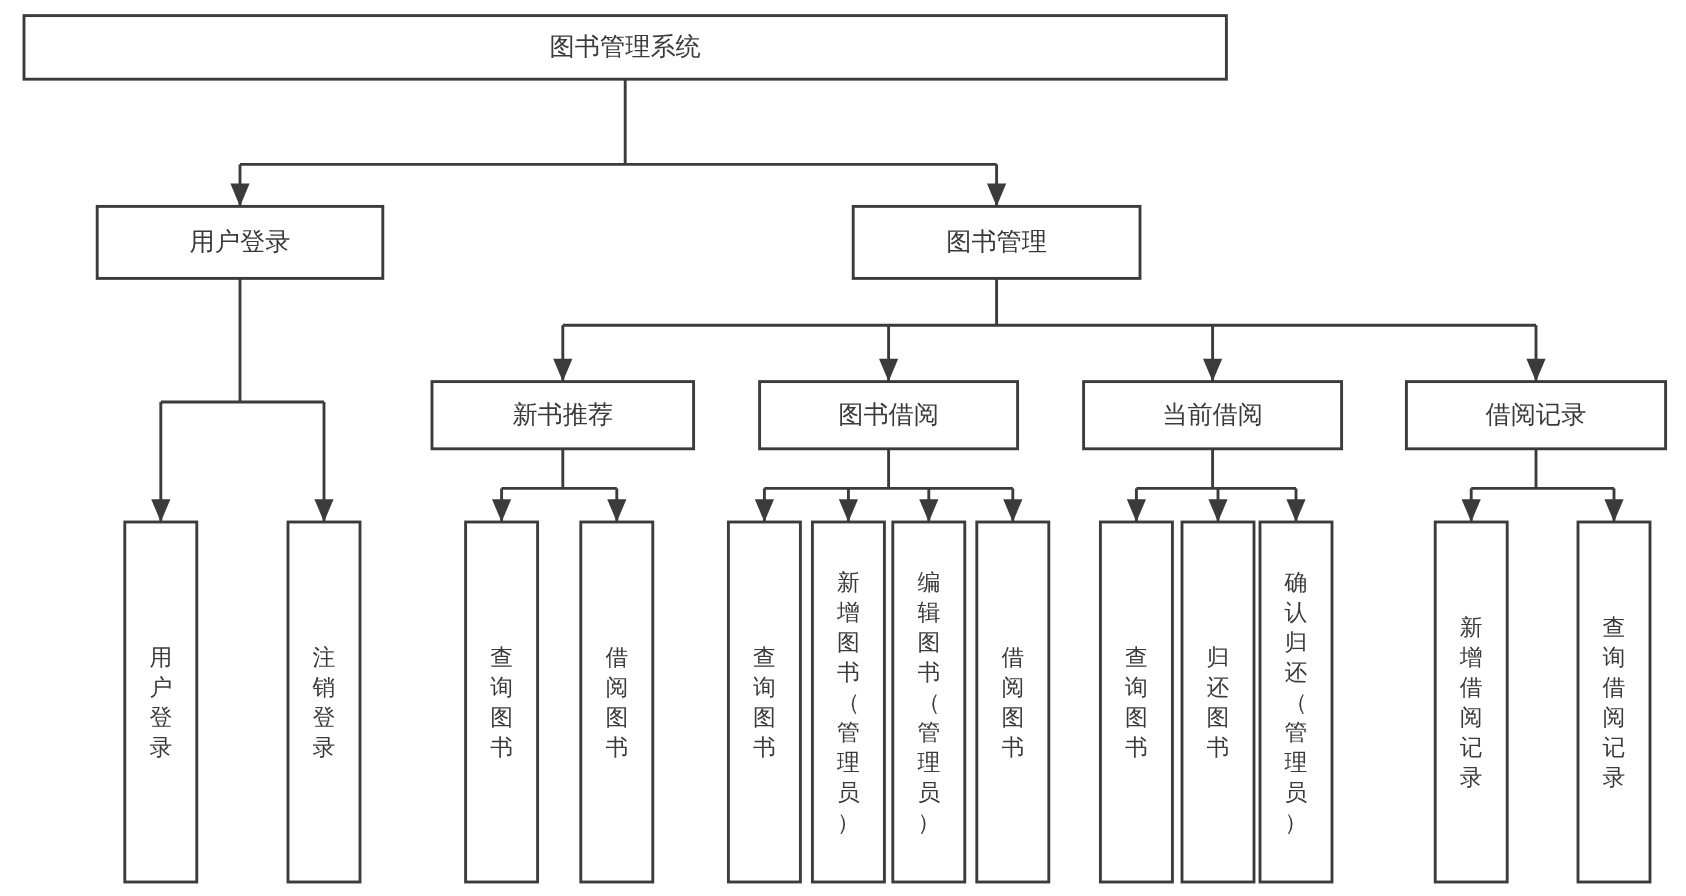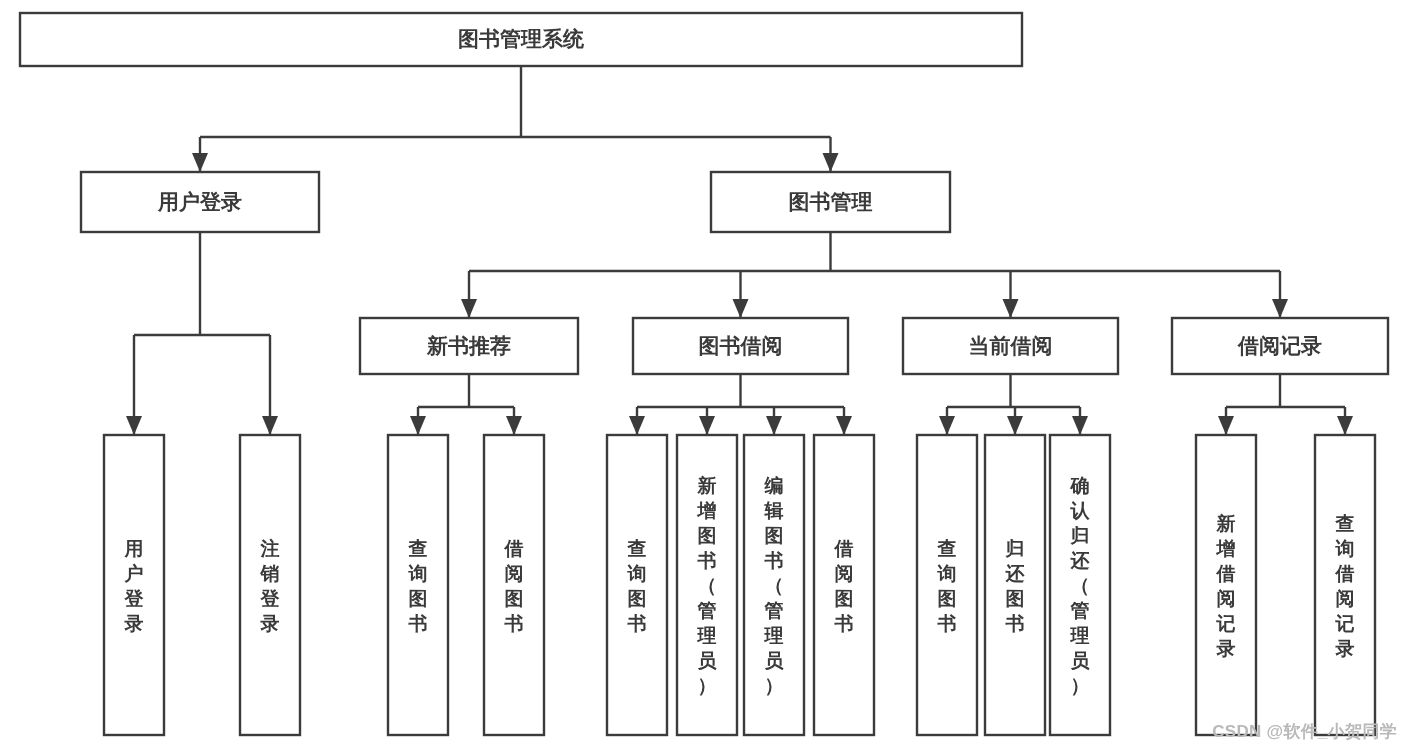--- a/index.html
+++ b/index.html
@@ -19,7 +19,6 @@
     width: 1405px;
     height: 747px;
     background: #ffffff;
-    font-weight: bold;
   }
   svg#tree-svg {
     position: absolute;

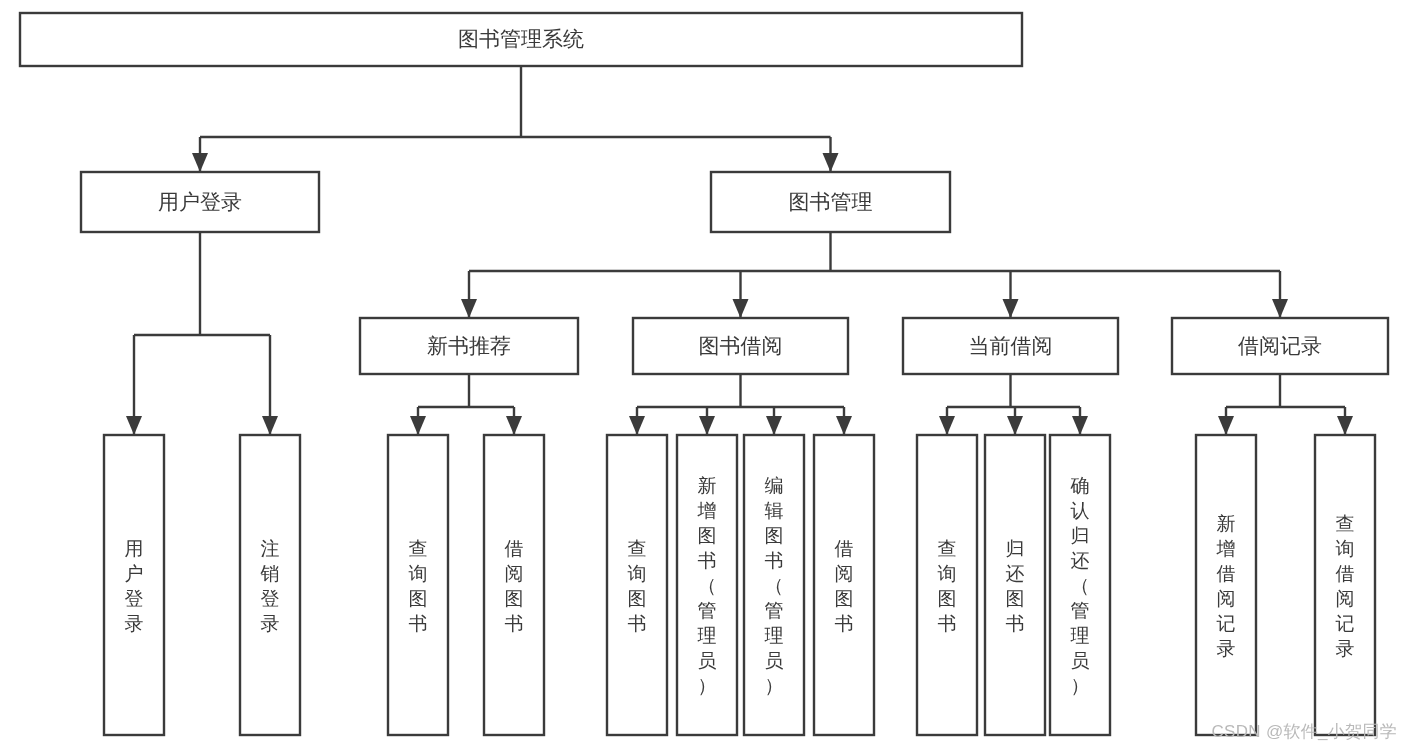--- a/index.html
+++ b/index.html
@@ -212,7 +212,6 @@
         </g>
       </g>
   </svg>
-  <div class="watermark">CSDN @软件_小贺同学</div>
 </div>
 
 </body></html>

